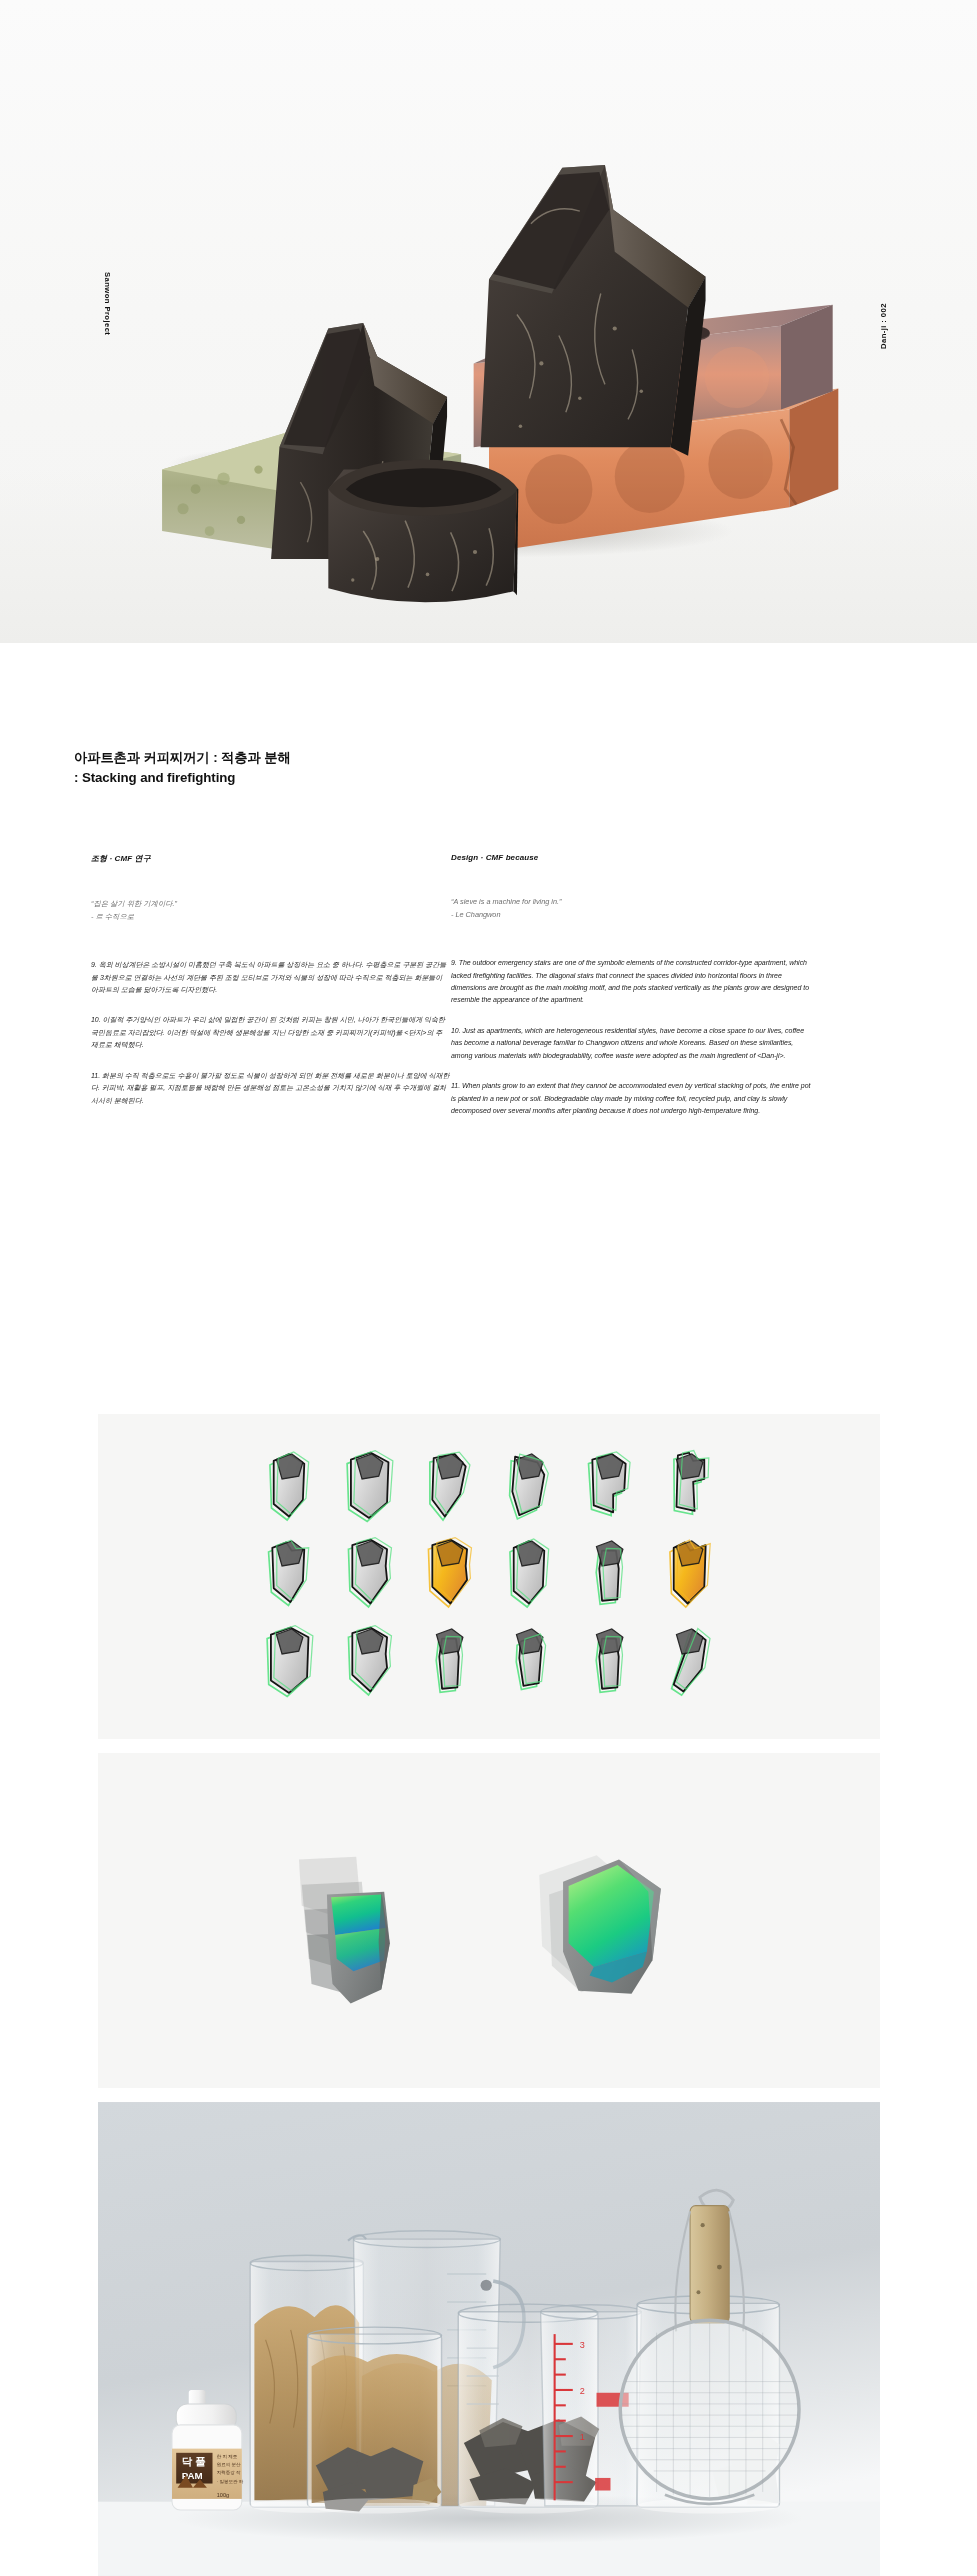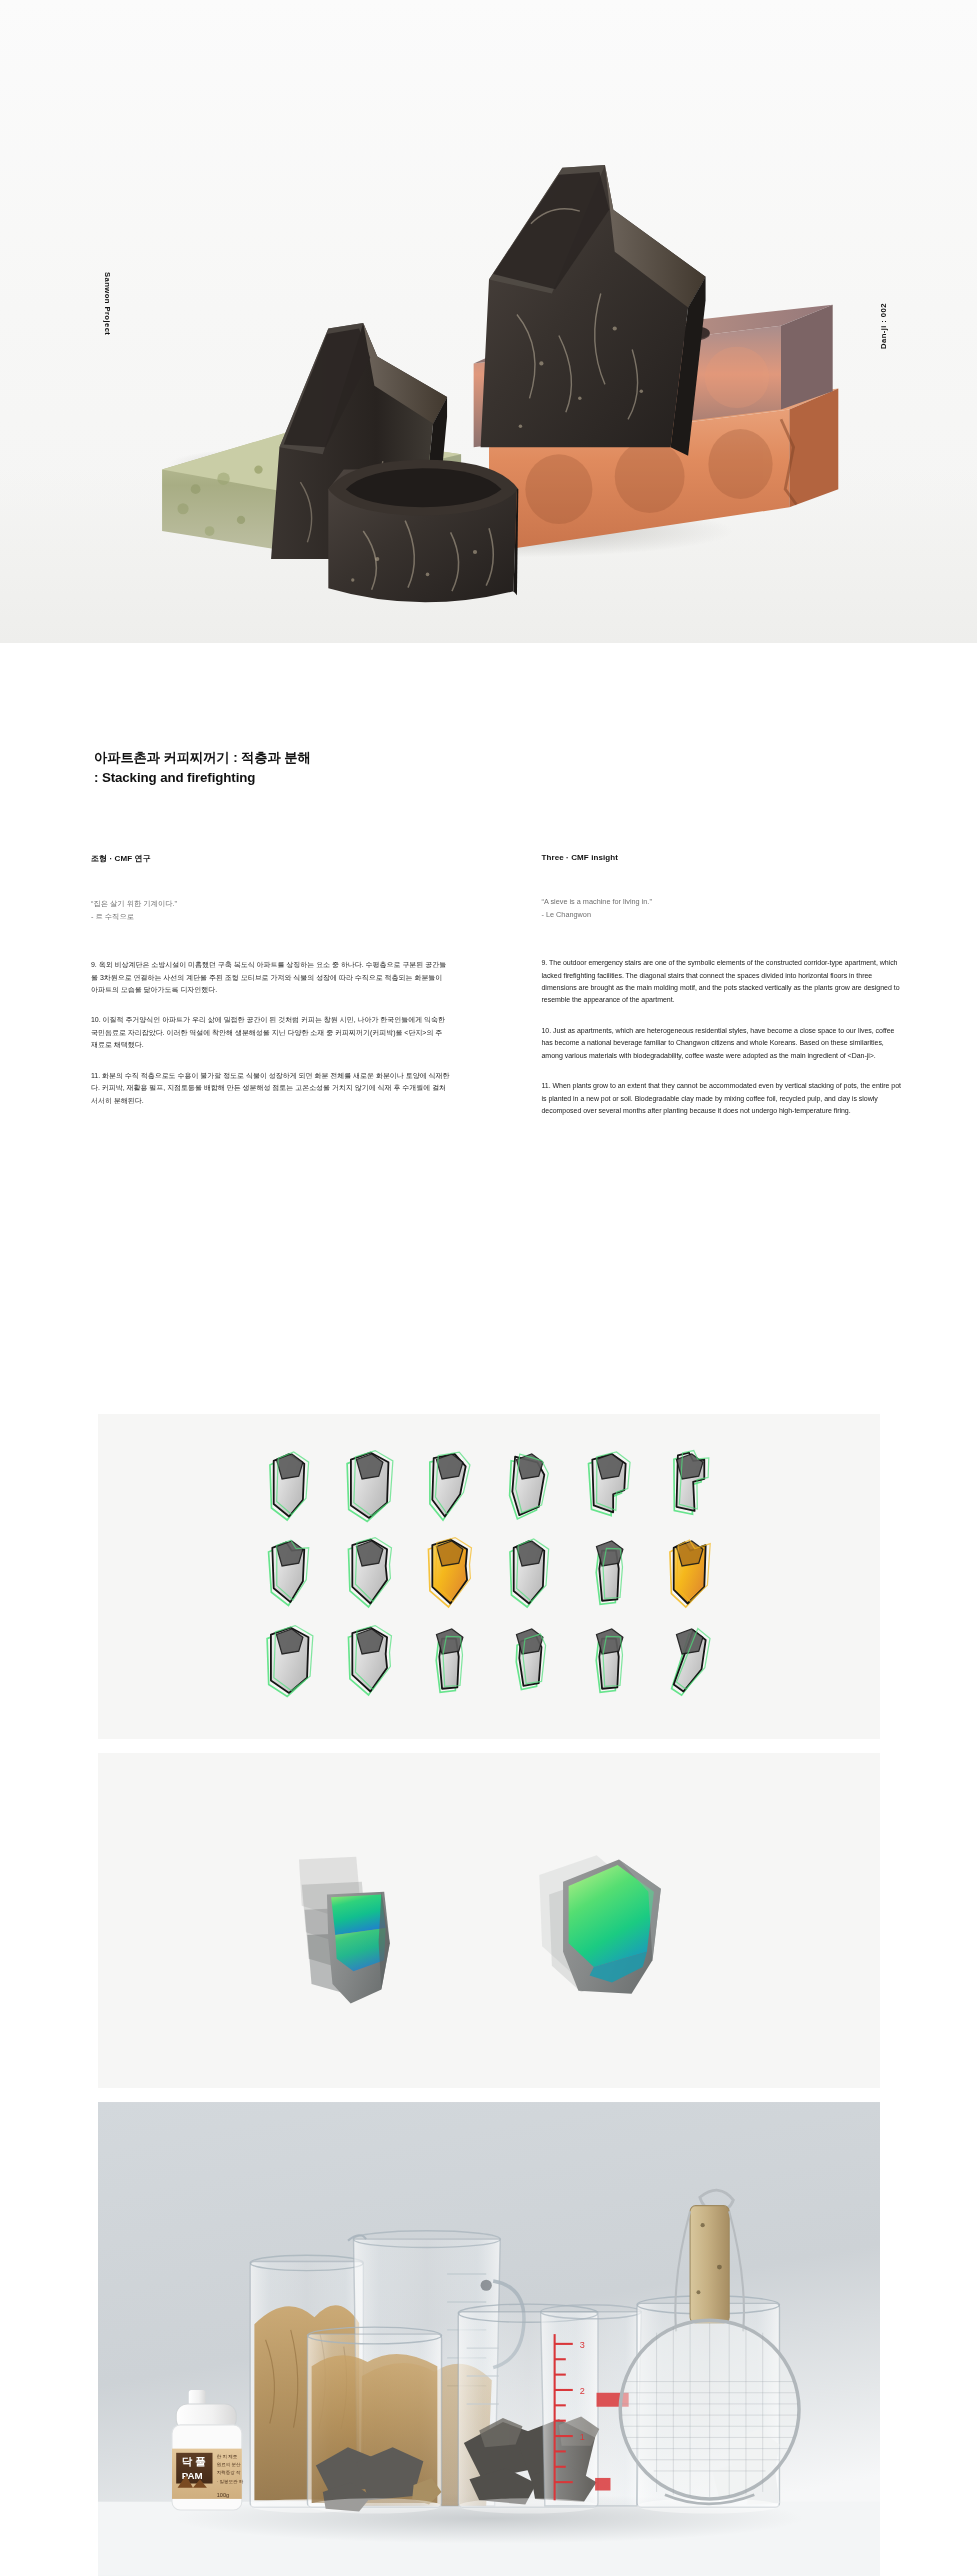--- a/index.html
+++ b/index.html
@@ -69,7 +69,7 @@
 
   .title {
     position: absolute;
-    left: 94px;
+    left: 74px;
     top: 105px;
     width: 545px;
   }

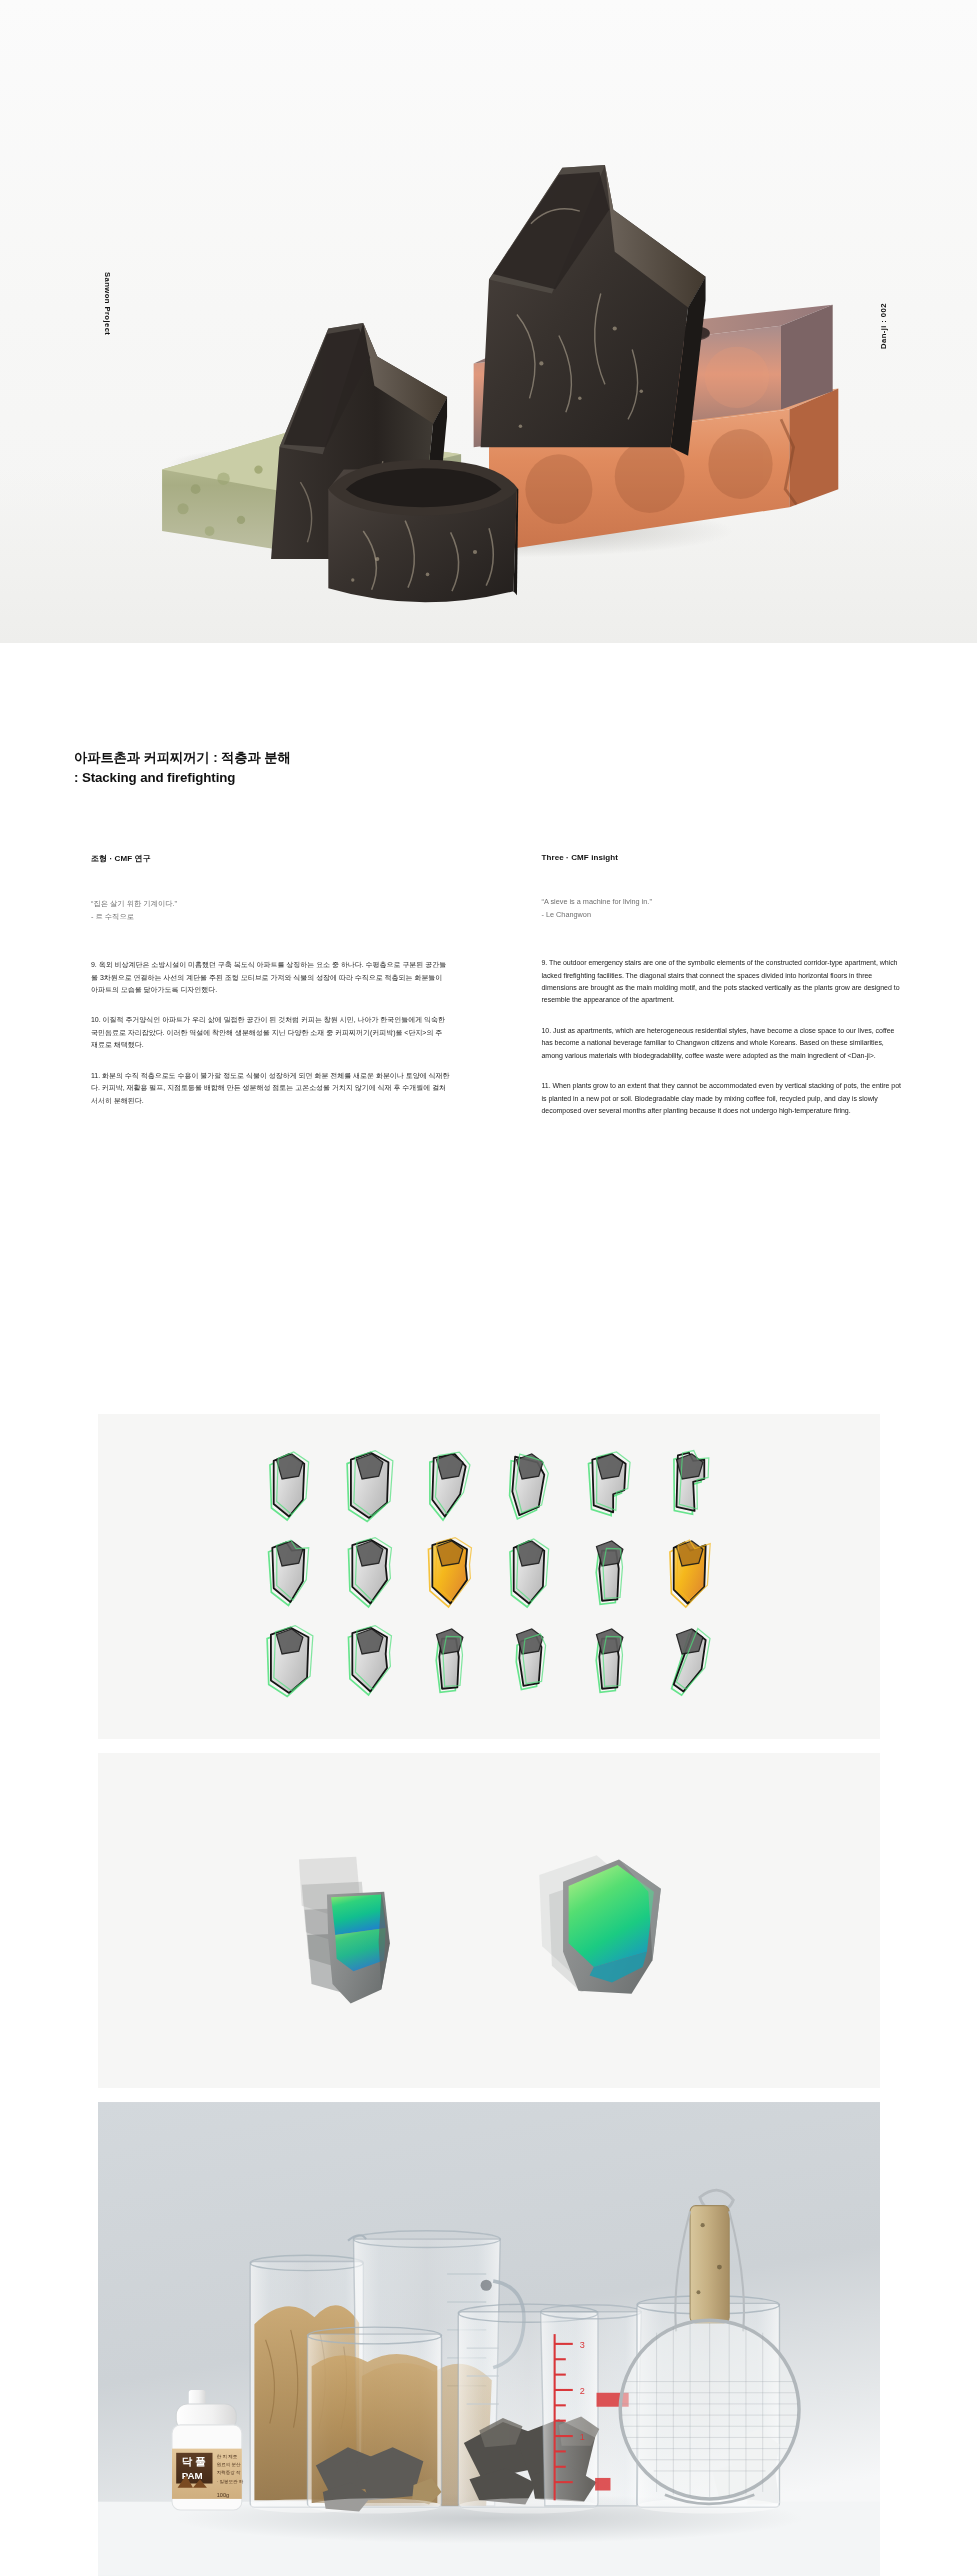--- a/index.html
+++ b/index.html
@@ -87,7 +87,7 @@
     top: 210px;
     width: 810px;
     display: flex;
-    gap: 91px;
+    font-style: italic;
   }
   .col { width: 360px; }
 

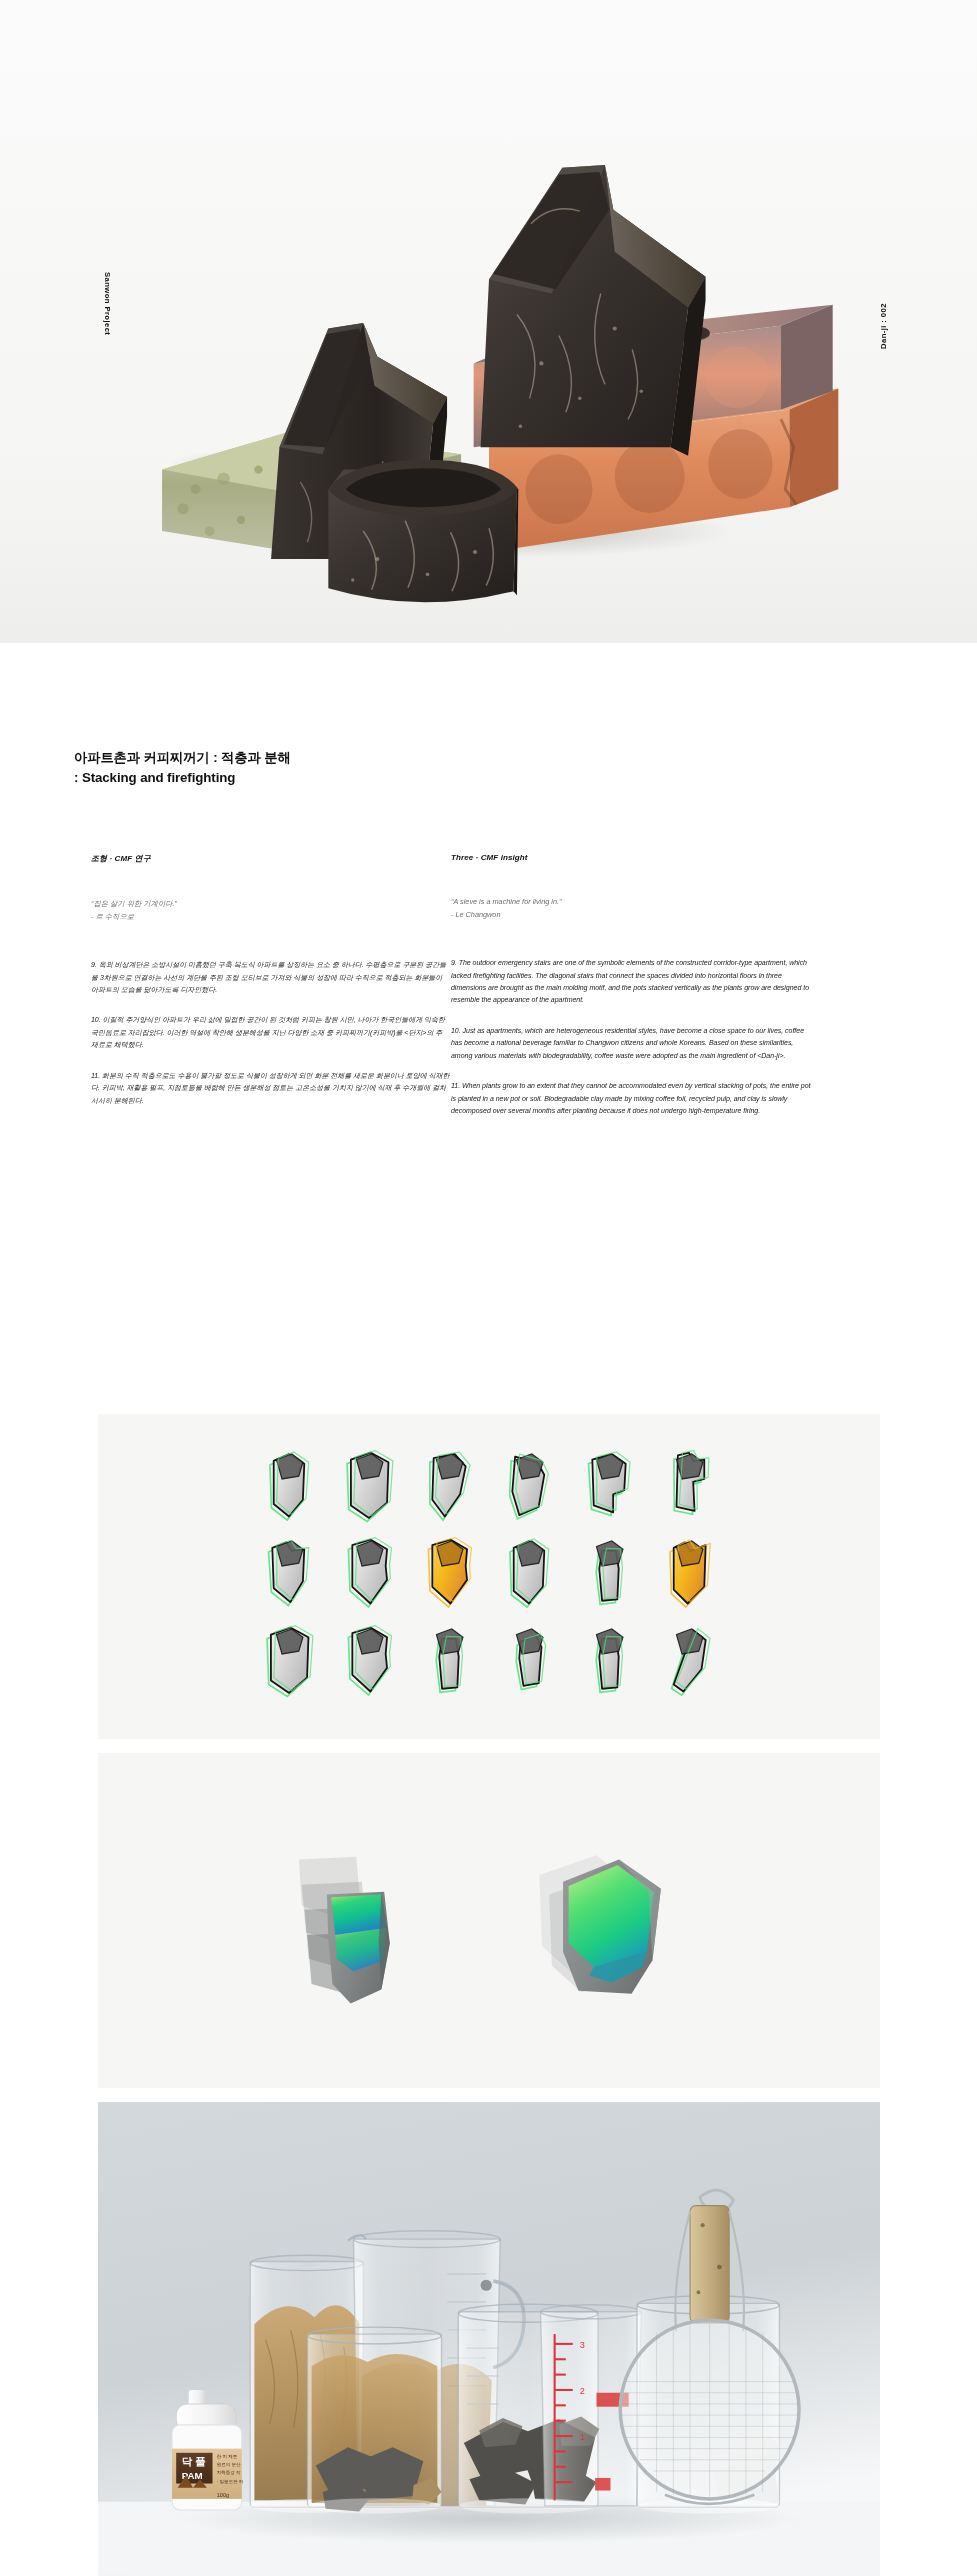--- a/index.html
+++ b/index.html
@@ -350,7 +350,7 @@
       </div>
 
       <div class="col">
-        <div class="col-head">Three · CMF insight</div>
+        <div class="col-head">Design · CMF because</div>
         <div class="quote">
           <div>“A sieve is a machine for living in.”</div>
           <div>- Le Changwon</div>

